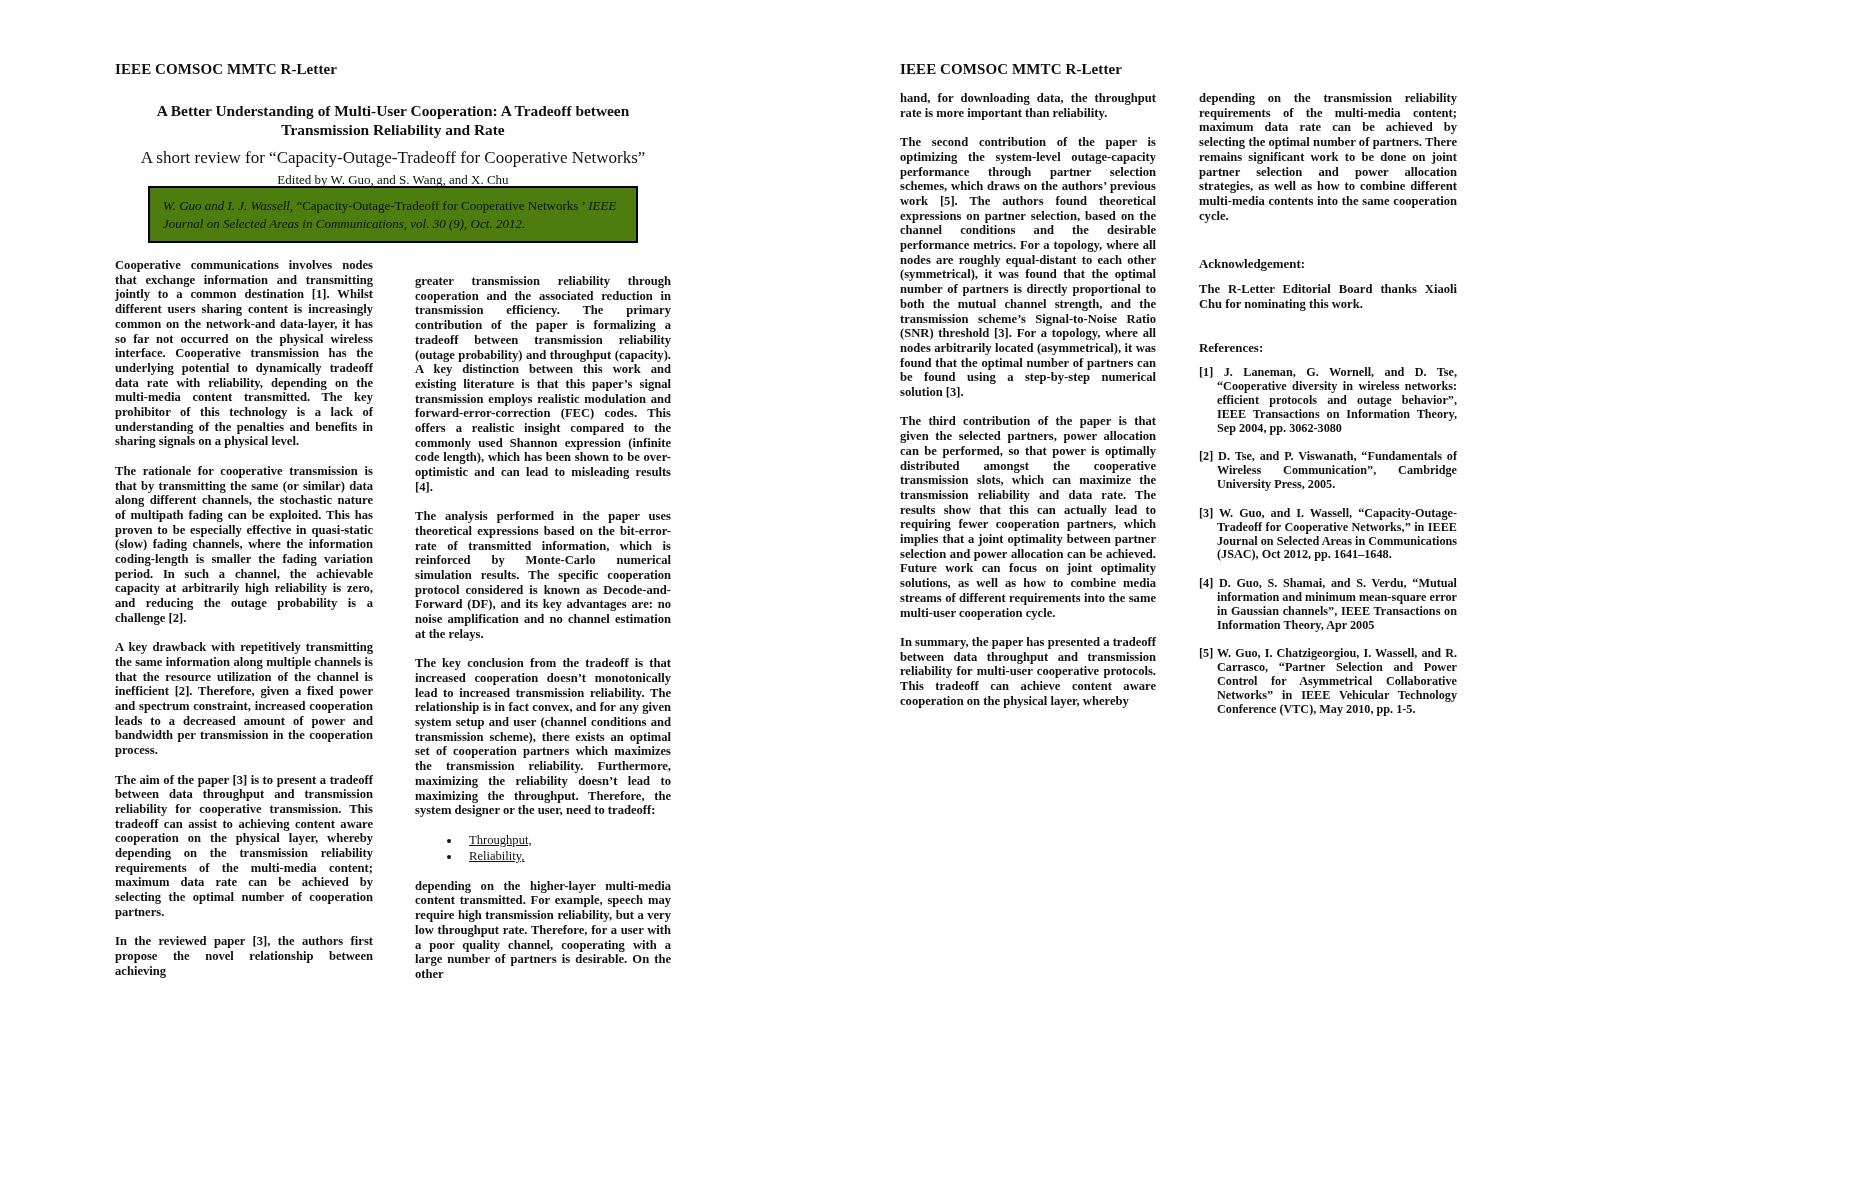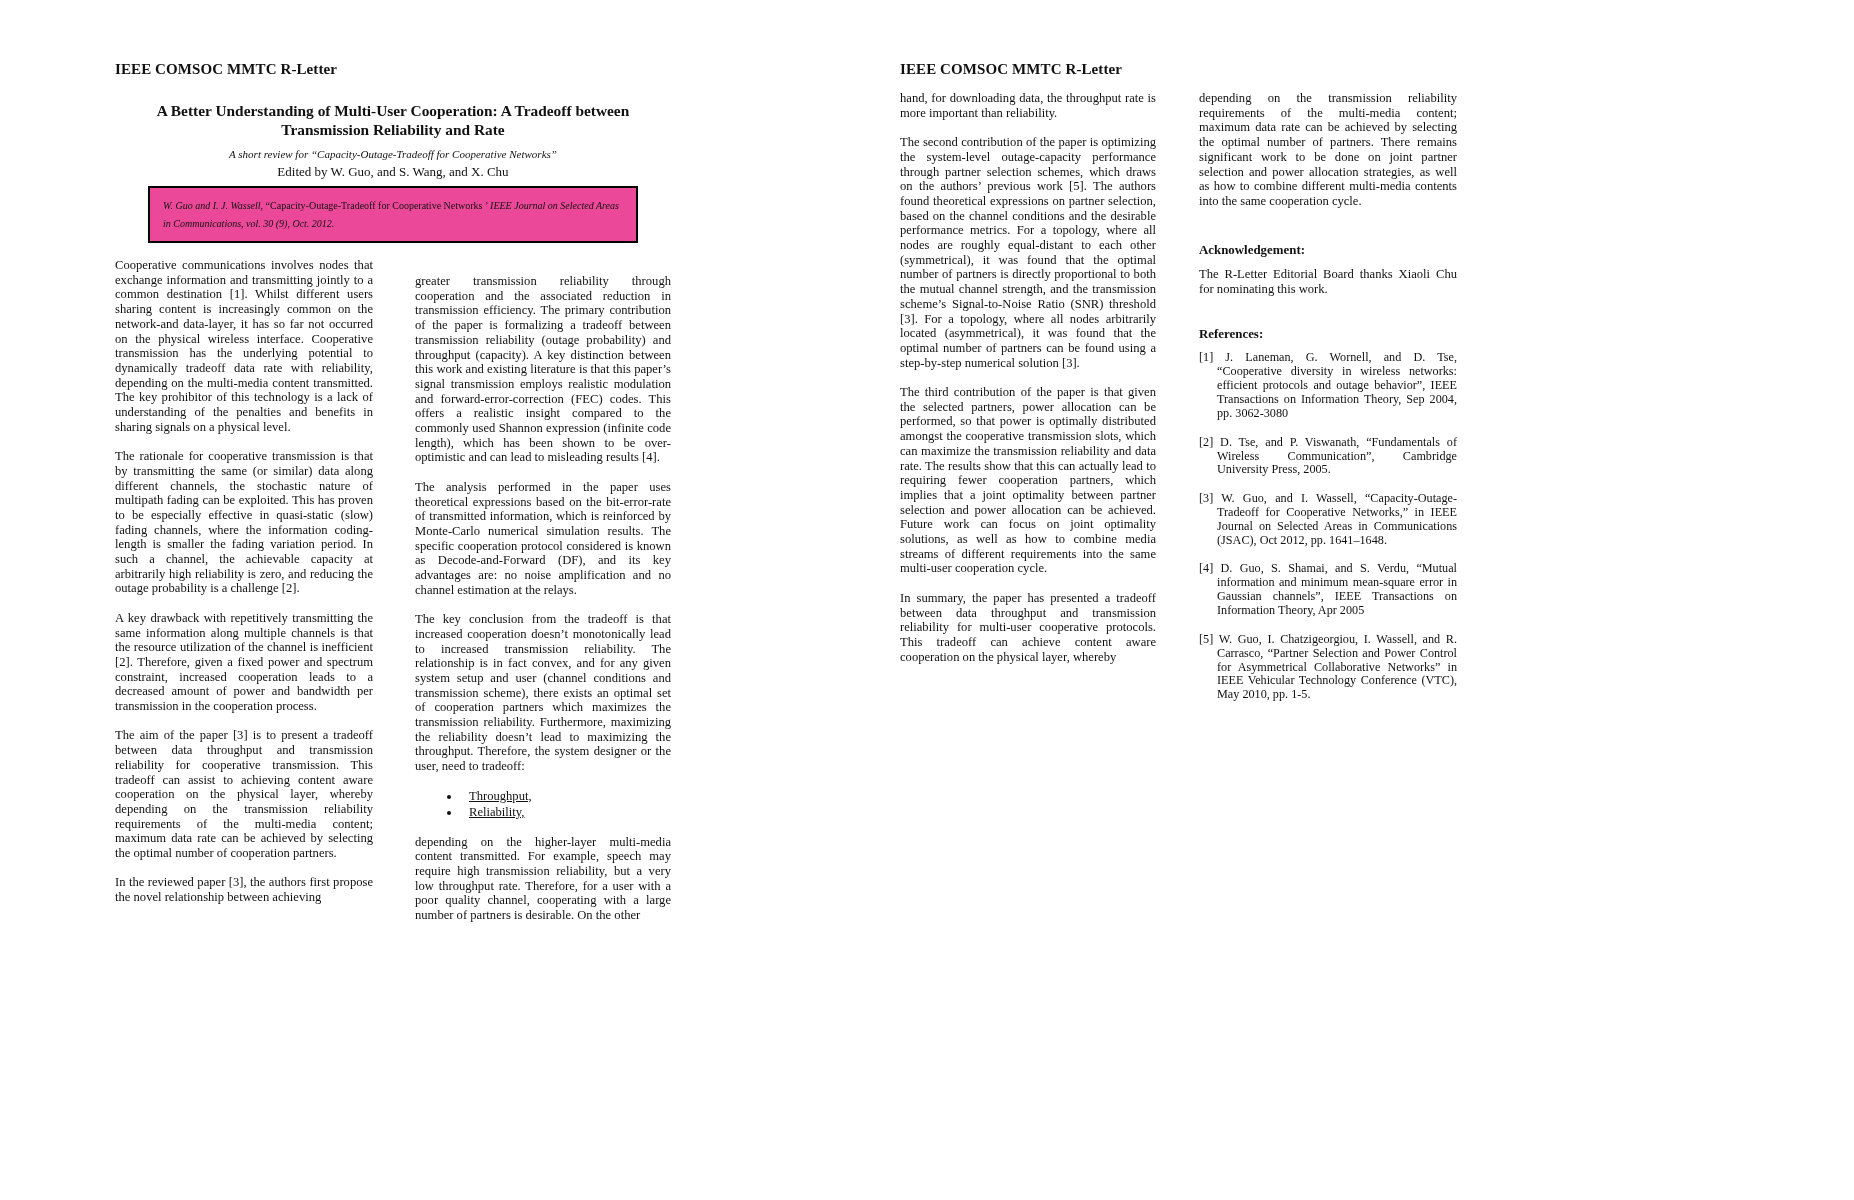--- a/index.html
+++ b/index.html
@@ -70,7 +70,7 @@
     font-size: 12.6px;
     line-height: 14.7px;
   }
-  .col p { margin: 0 0 14.7px 0; }
+  .col p { margin: 0 0 14.7px 0; font-weight: bold; }
   .col p:last-child { margin-bottom: 0; }
 
   .col-l1 { left: 115px;  top: 258px; width: 258px; }

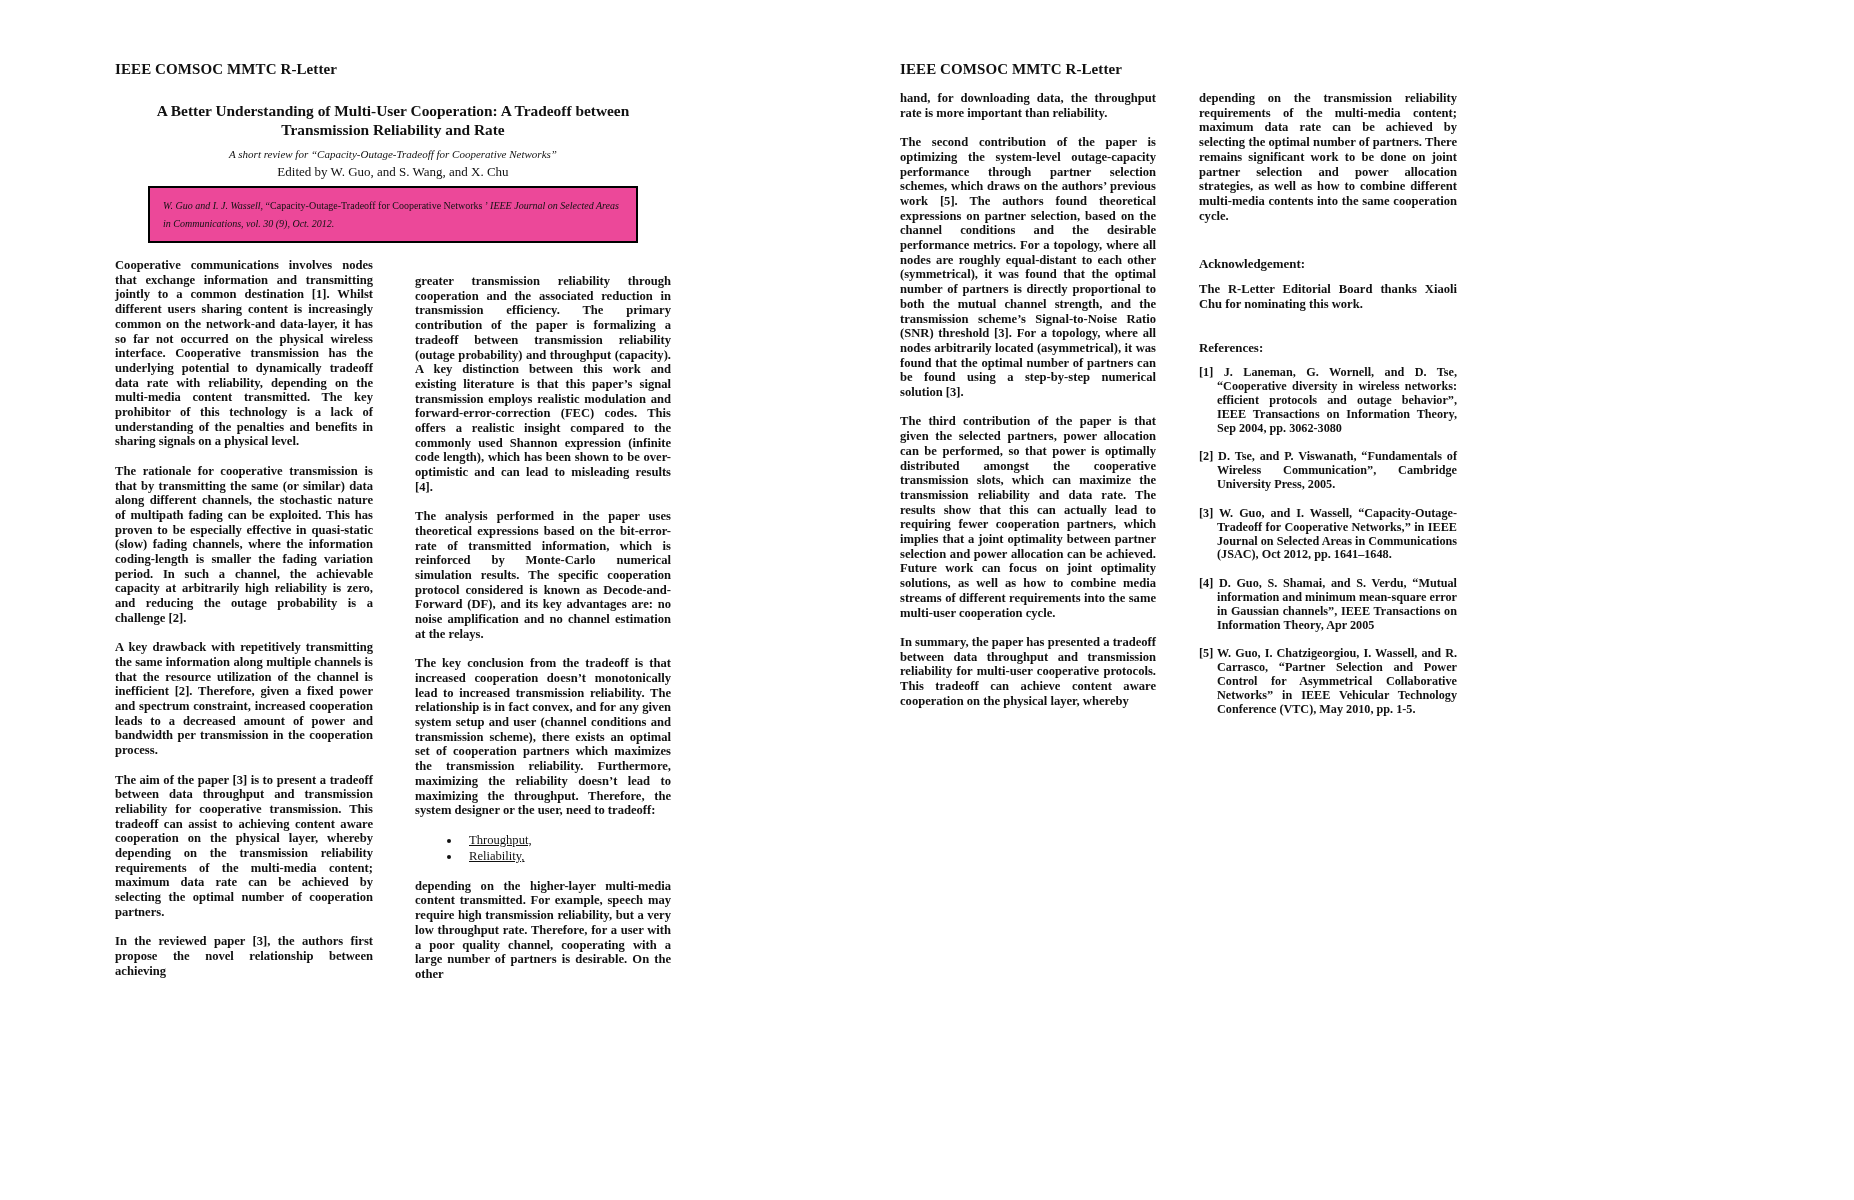--- a/index.html
+++ b/index.html
@@ -41,8 +41,7 @@
     margin: 0 auto;
   }
   .article-subtitle {
-    font-style: italic;
-    font-size: 11px;
+    font-size: 17px;
     margin-top: 8px;
   }
   .edited-by {

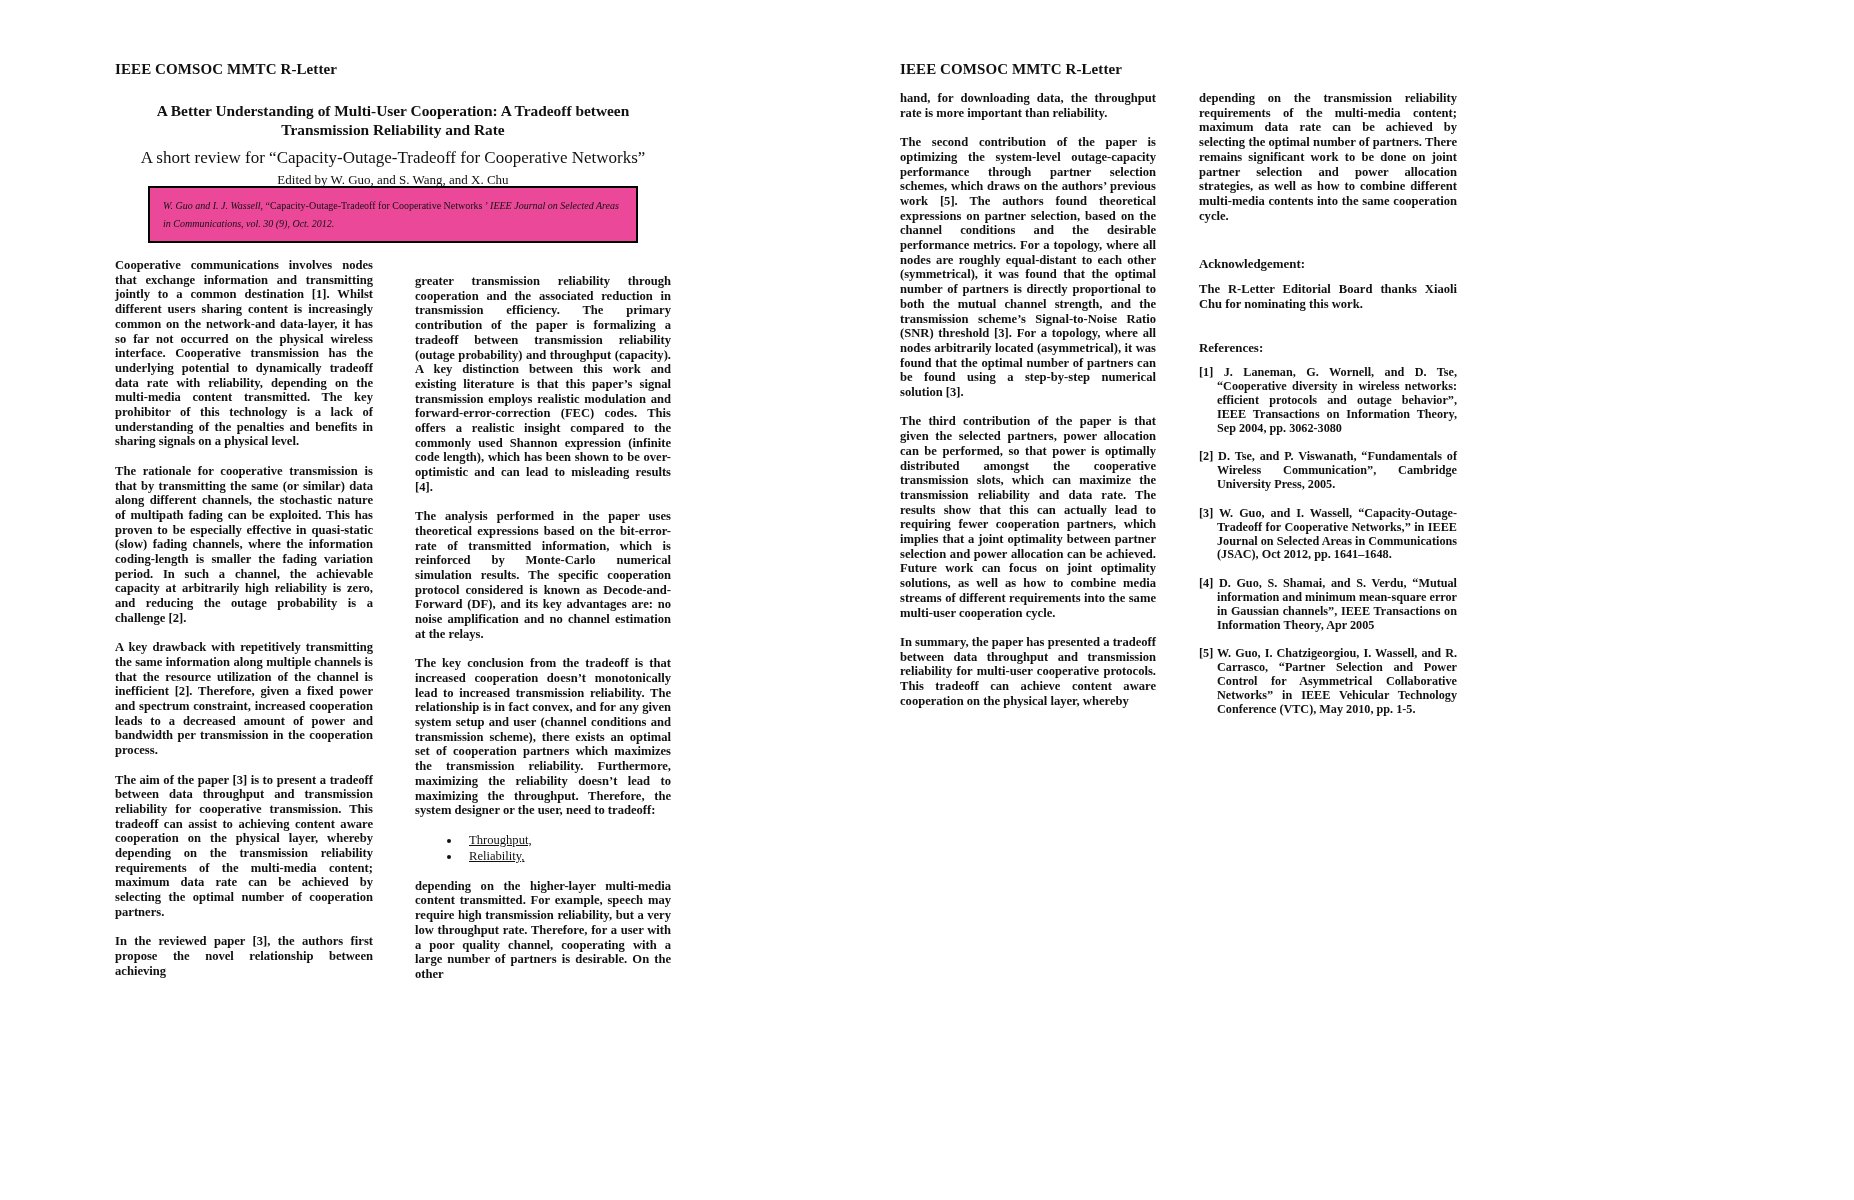--- a/index.html
+++ b/index.html
@@ -55,9 +55,9 @@
     top: 186px;
     width: 460px;
     padding: 9px 13px;
-    background: #ec4899;
+    background: #4d7c0f;
     border: 2px solid #000000;
-    font-size: 10px;
+    font-size: 13px;
     line-height: 17.5px;
   }
   .cit-italic { font-style: italic; }

